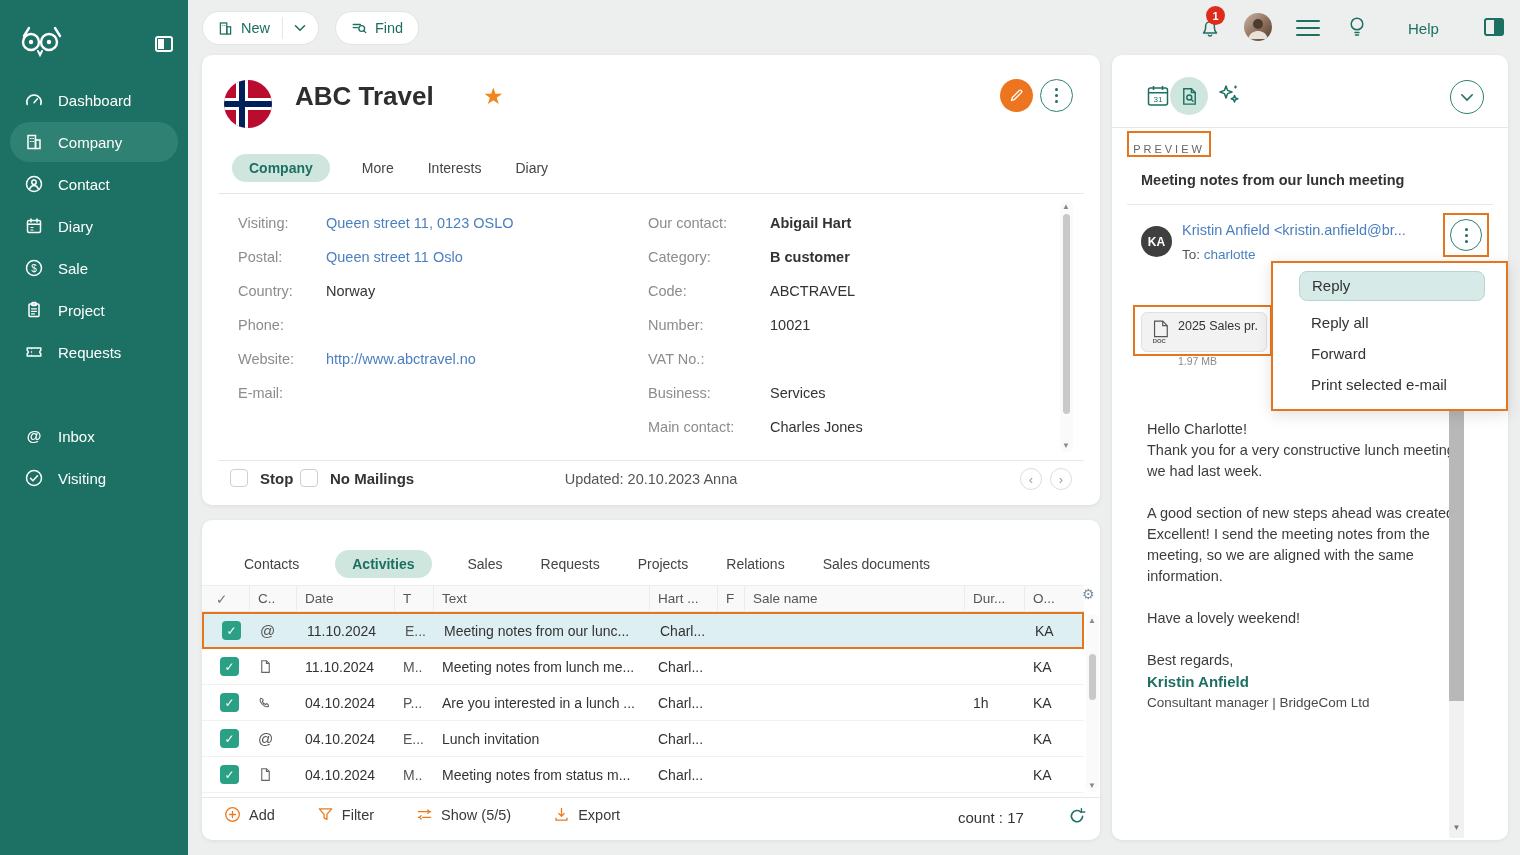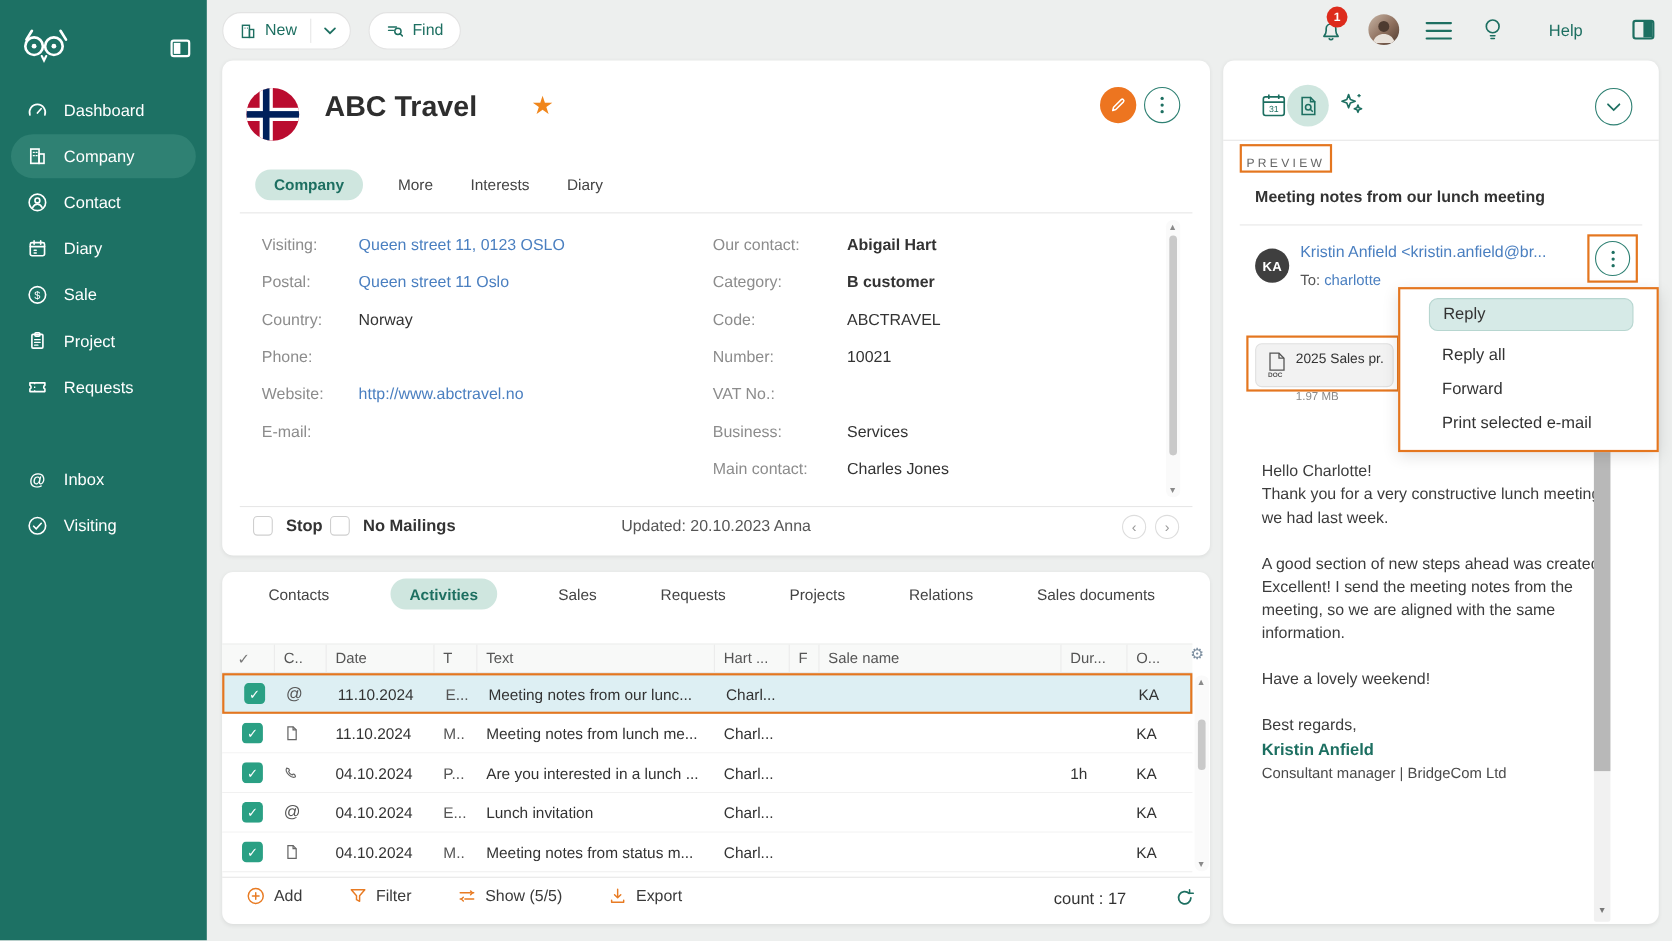--- a/index.html
+++ b/index.html
@@ -328,7 +328,7 @@
   </section>
 
   <section class="card" style="left:202px;top:520px;width:898px;height:320px;">
-    <div class="tabs-row" style="left:40px;top:6px;gap:54px;">
+    <div class="tabs-row" style="left:40px;top:30px;gap:34px;">
       <span class="tab-plain">Contacts</span>
       <span class="tab-pill">Activities</span>
       <span class="tab-plain">Sales</span>

